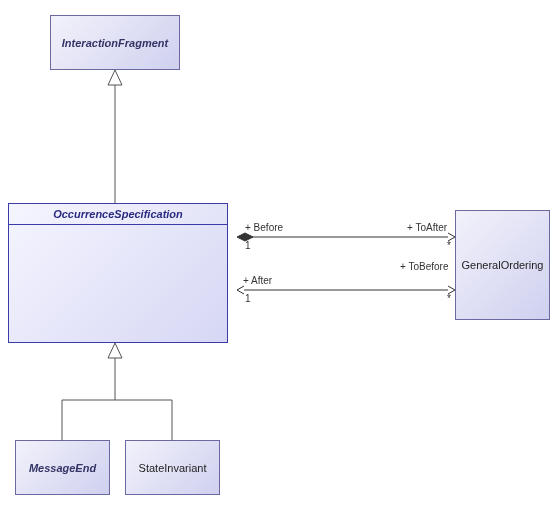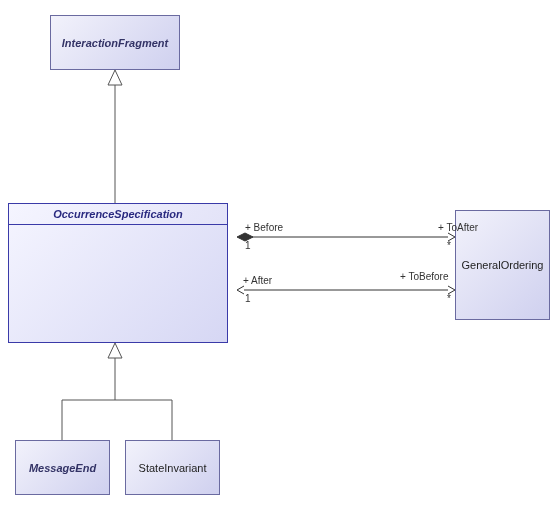--- a/index.html
+++ b/index.html
@@ -98,7 +98,7 @@
 
   <div class="assoc-label" style="left:245px; top:222px;">+ Before</div>
   <div class="assoc-label" style="left:245px; top:240px;">1</div>
-  <div class="assoc-label" style="left:407px; top:222px;margin-left:31px;">+ ToAfter</div>
+  <div class="assoc-label" style="left:407px; top:222px;">+ ToAfter</div>
   <div class="assoc-label" style="left:447px; top:240px;">*</div>
 
   <div class="assoc-label" style="left:243px; top:275px;">+ After</div>

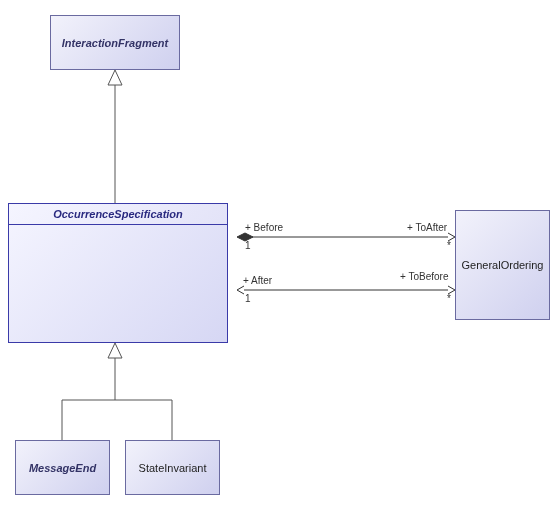--- a/index.html
+++ b/index.html
@@ -103,7 +103,7 @@
 
   <div class="assoc-label" style="left:243px; top:275px;">+ After</div>
   <div class="assoc-label" style="left:245px; top:293px;">1</div>
-  <div class="assoc-label" style="left:400px; top:271px;">+ ToBefore</div>
+  <div class="assoc-label" style="left:400px; top:261px;">+ ToBefore</div>
   <div class="assoc-label" style="left:447px; top:293px;">*</div>
 
   <svg>

